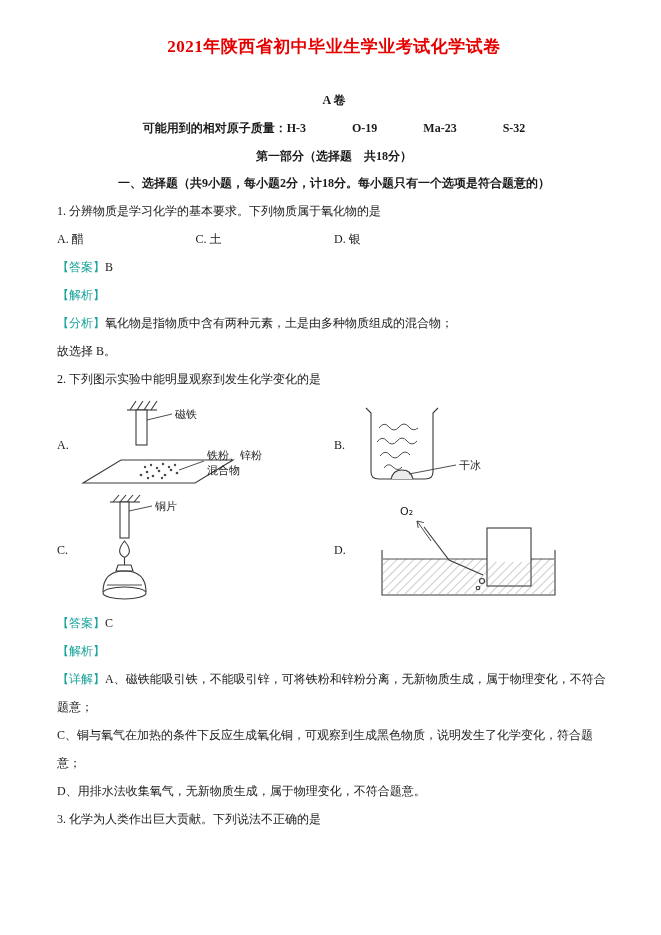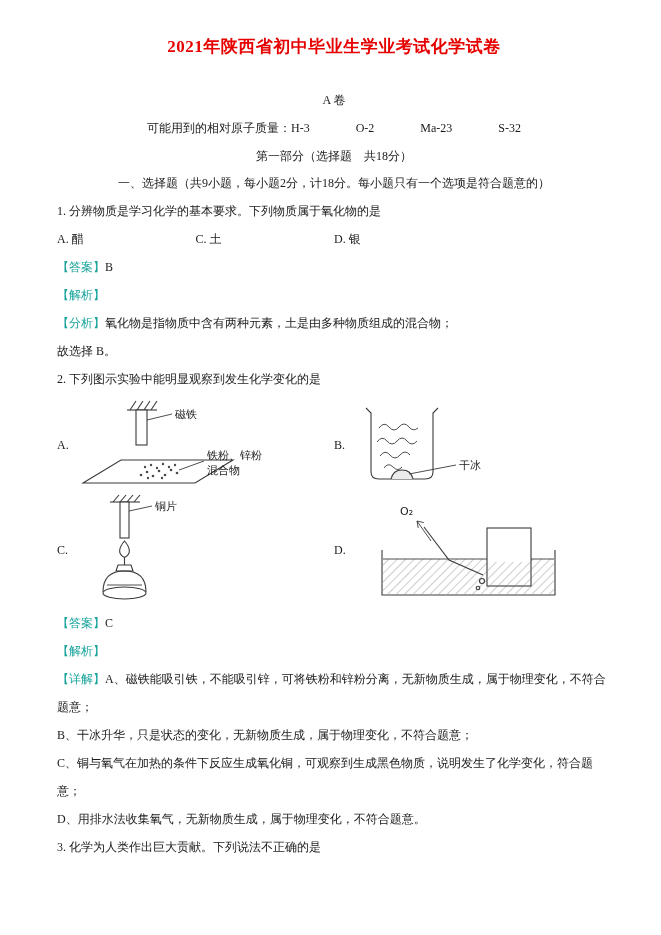--- a/index.html
+++ b/index.html
@@ -12,7 +12,7 @@
   .page { padding: 30px 50px 0 57px; }
   .line { margin: 0; font-size: 12px; line-height: 2.33; font-weight: normal; }
   .center { text-align: center; }
-  .bold { font-weight: normal; text-align: center; }
+  .bold { font-weight: bold; text-align: center; }
   .doc-title {
     margin: 2px 0 24px; font-size: 17px; line-height: 1.8;
     font-weight: bold; text-align: center;

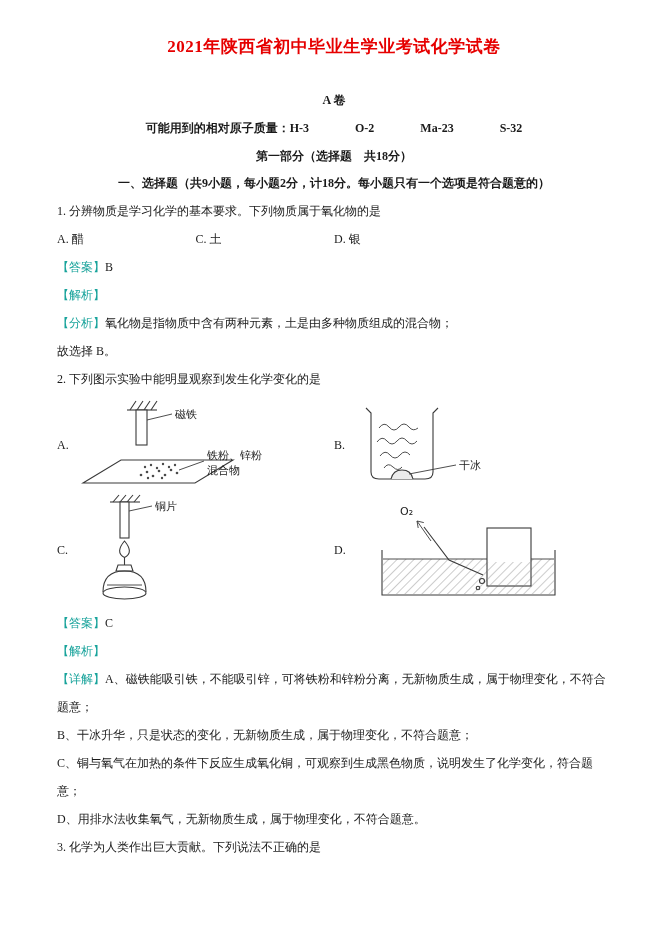--- a/index.html
+++ b/index.html
@@ -41,7 +41,7 @@
 
   <p class="line center bold">A 卷</p>
 
-  <p class="line bold"><span>可能用到的相对原子质量：</span><span>H-3</span><span class="am-item">O-2</span><span class="am-item">Ma-23</span><span class="am-item">S-32</span></p>
+  <p class="line bold"><span>可能用到的相对原子质量：</span><span>H-3</span><span class="am-item">O-19</span><span class="am-item">Ma-23</span><span class="am-item">S-32</span></p>
 
   <p class="line center bold">第一部分（选择题　共18分）</p>
 

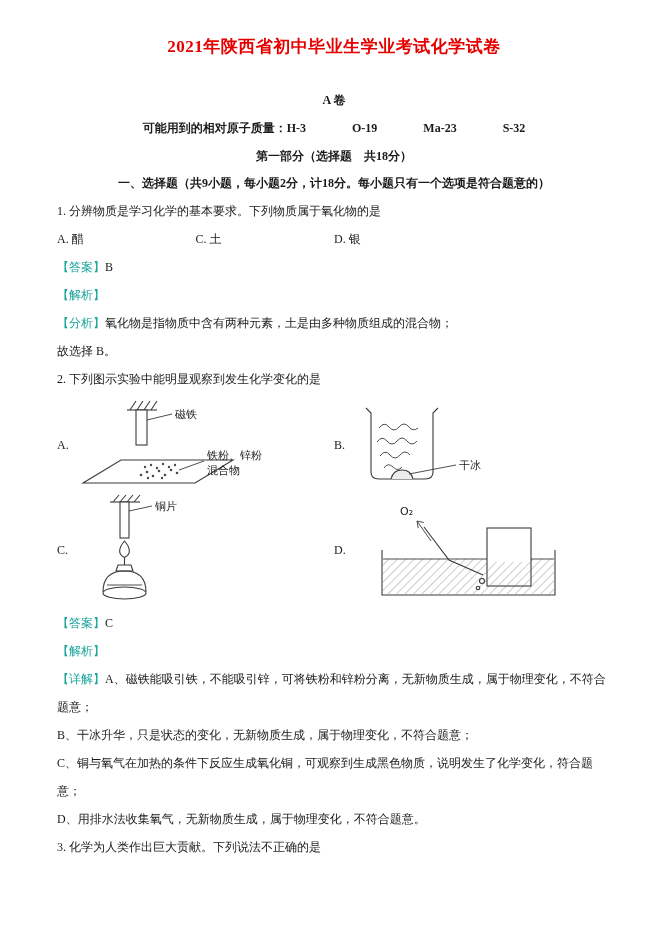--- a/index.html
+++ b/index.html
@@ -180,7 +180,6 @@
 
   <p class="line"><span class="marker">【详解】</span><span>A、磁铁能吸引铁，不能吸引锌，可将铁粉和锌粉分离，无新物质生成，属于物理变化，不符合题意；</span></p>
 
-  <p class="line">B、干冰升华，只是状态的变化，无新物质生成，属于物理变化，不符合题意；</p>
 
   <p class="line">C、铜与氧气在加热的条件下反应生成氧化铜，可观察到生成黑色物质，说明发生了化学变化，符合题意；</p>
 

